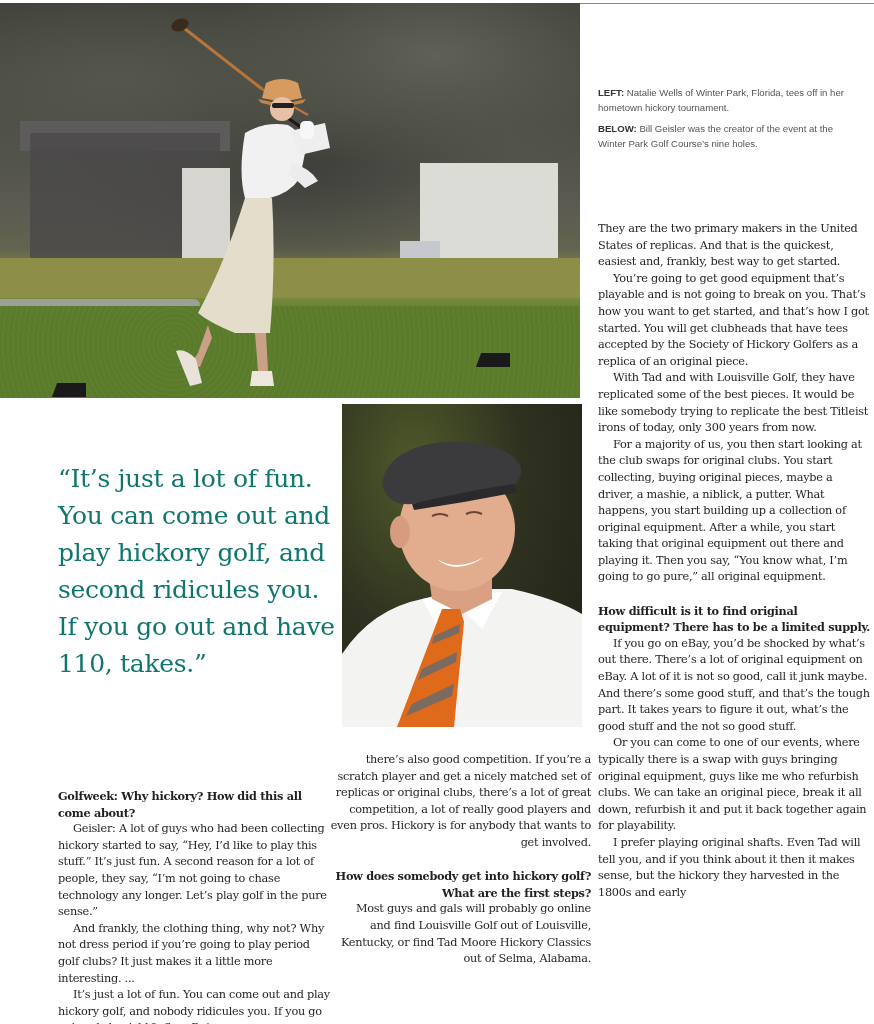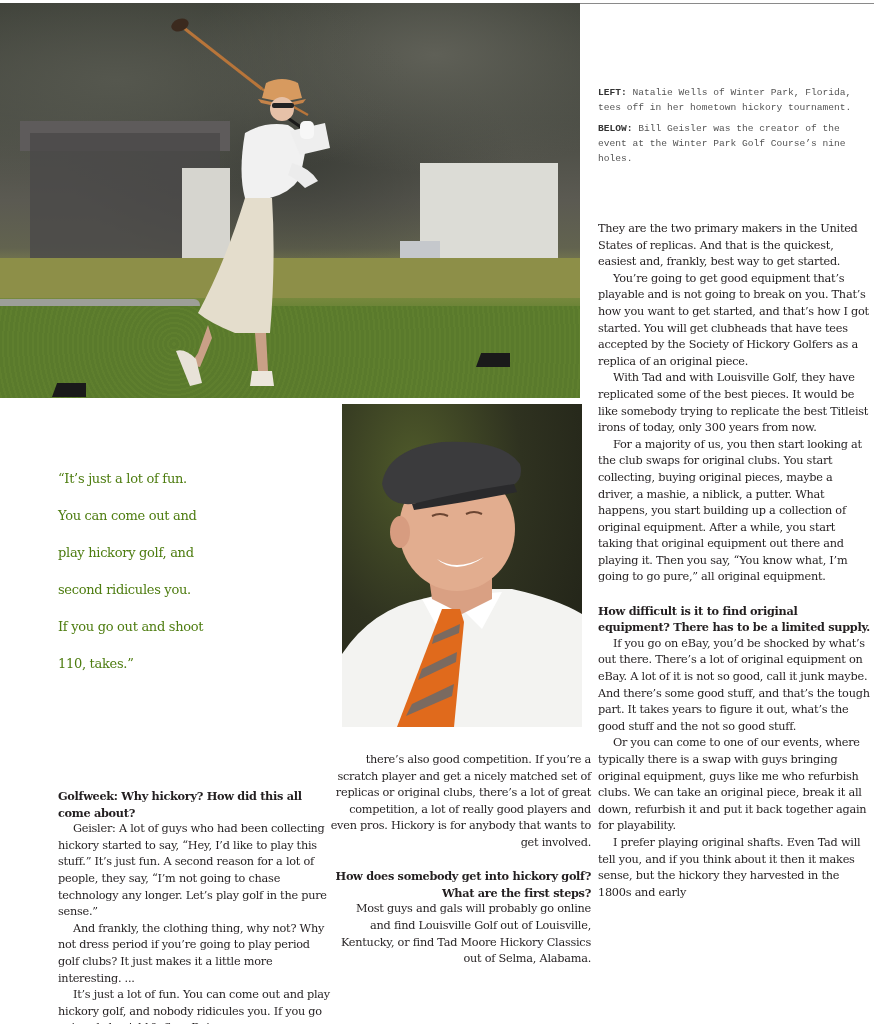--- a/index.html
+++ b/index.html
@@ -34,7 +34,7 @@
   
   .caption {
     position: absolute; left: 598px; top: 85px; width: 260px;
-    font-family: Liberation Mono, monospace; font-size: 9.6px; line-height: 15px; color: #555555;
+    font-family: Liberation Sans, sans-serif; font-size: 9.6px; line-height: 15px; color: #555555;
   }
   .caption p { margin: 0 0 6px 0; }
   .caption .label { font-weight: bold; color: #333333; }

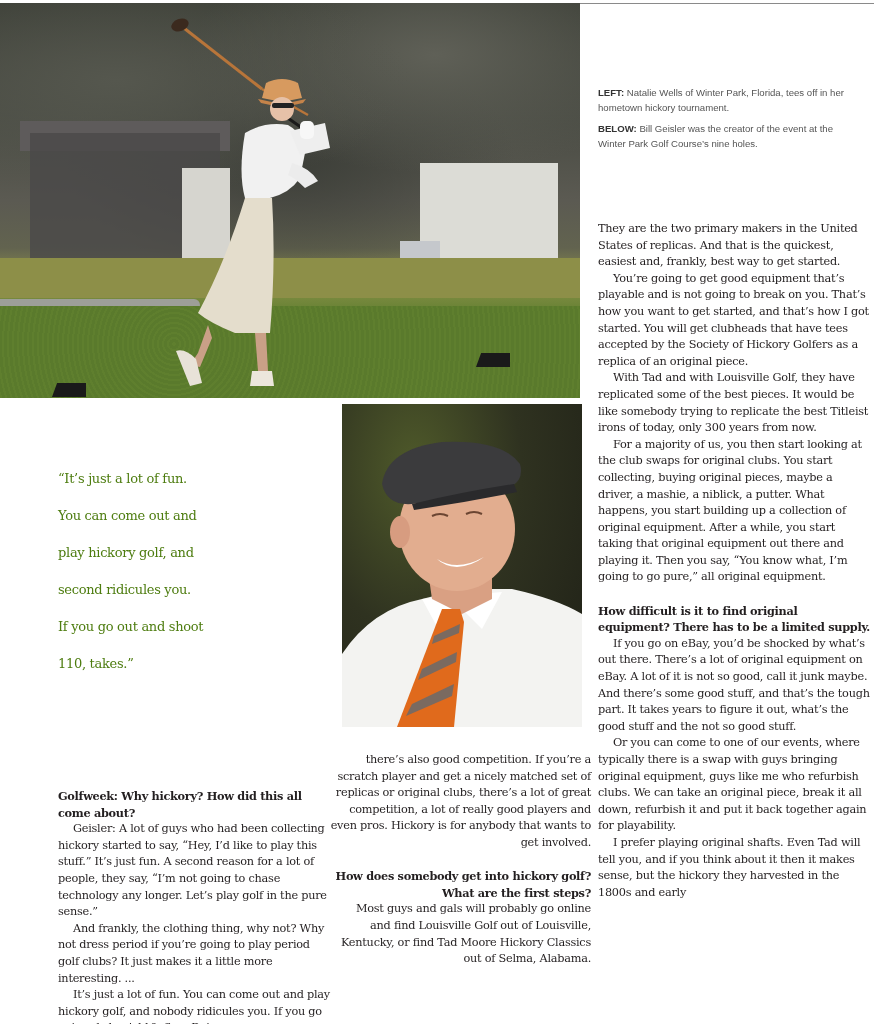--- a/index.html
+++ b/index.html
@@ -42,7 +42,7 @@
   
   .pull-quote {
     position: absolute; left: 58px; top: 460px; width: 280px;
-    font-family: "DejaVu Serif", serif; font-size: 13px; line-height: 37px; color: #4d7c0f;
+    font-family: "DejaVu Serif", serif; font-size: 25px; line-height: 37px; color: #0f766e;
     letter-spacing: -0.3px;
   }
   .pull-quote span { display: block; white-space: nowrap; }

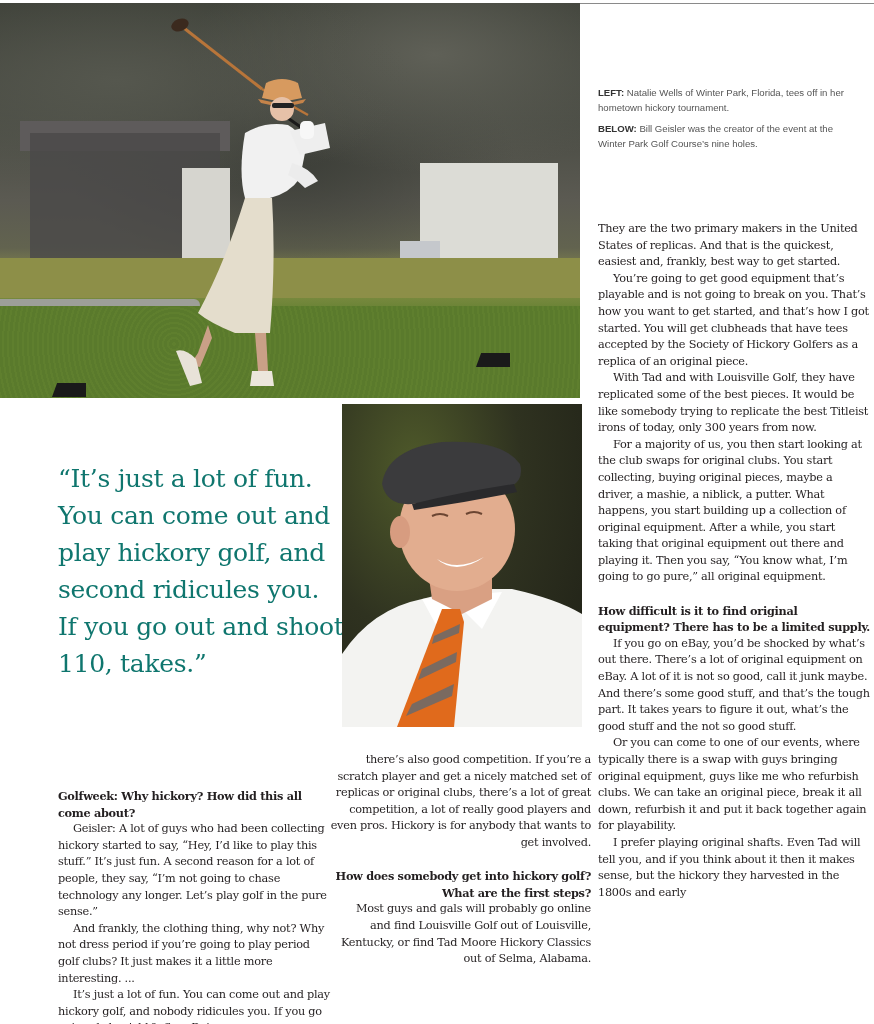--- a/index.html
+++ b/index.html
@@ -123,7 +123,7 @@
   <span>You can come out and</span>
   <span>play hickory golf, and</span>
   <span>second ridicules you.</span>
-  <span>If you go out and shoot</span>
+  <span>If you go out and have</span>
   <span>110, takes.”</span>
 </div>
 

